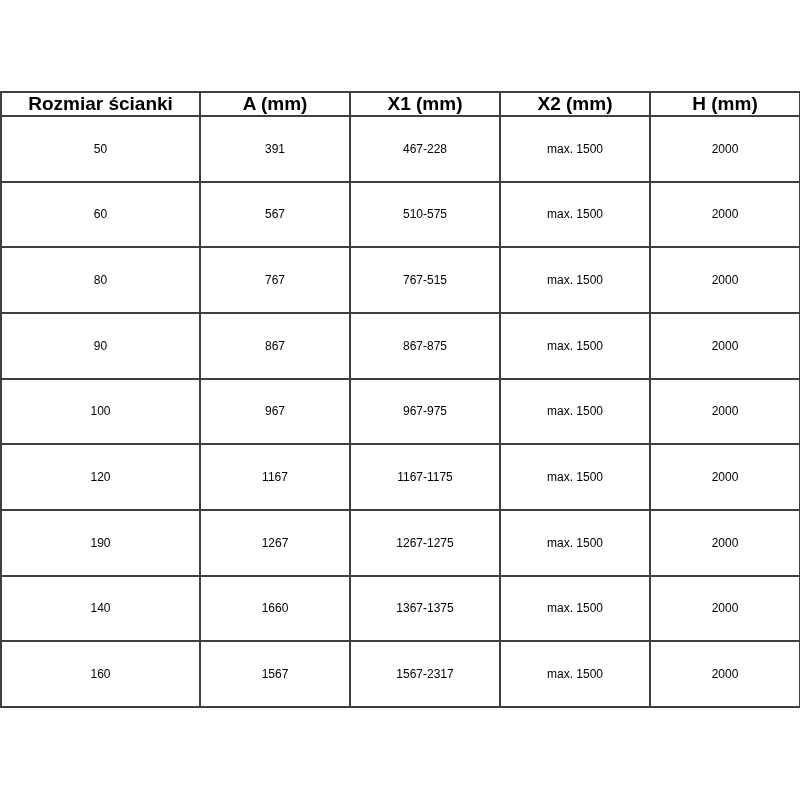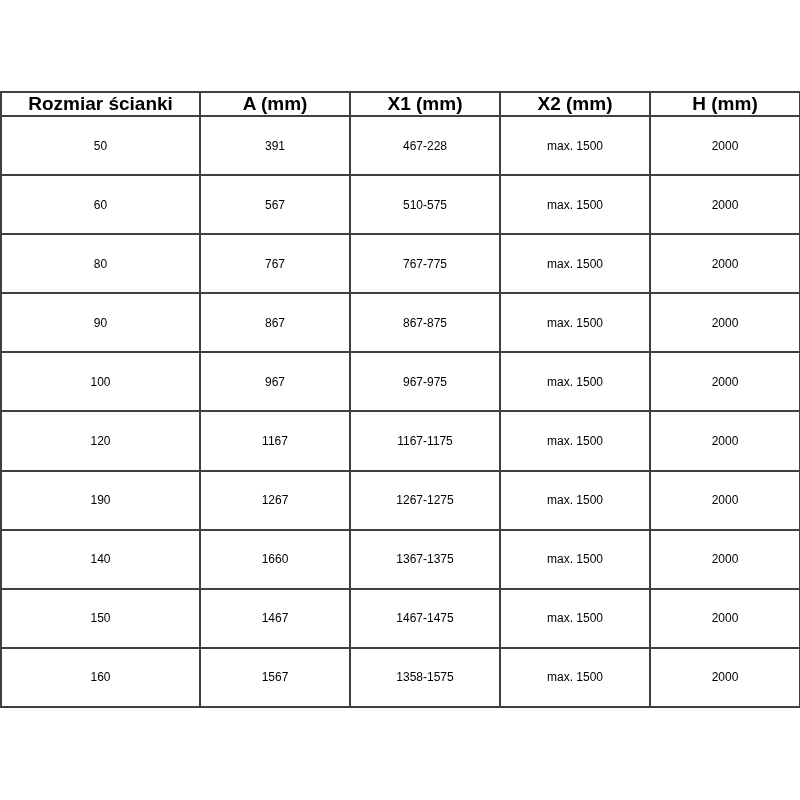--- a/index.html
+++ b/index.html
@@ -80,7 +80,7 @@
     <tr>
       <td>80</td>
       <td>767</td>
-      <td>767-775</td>
+      <td>767-515</td>
       <td>max. 1500</td>
       <td>2000</td>
     </tr>

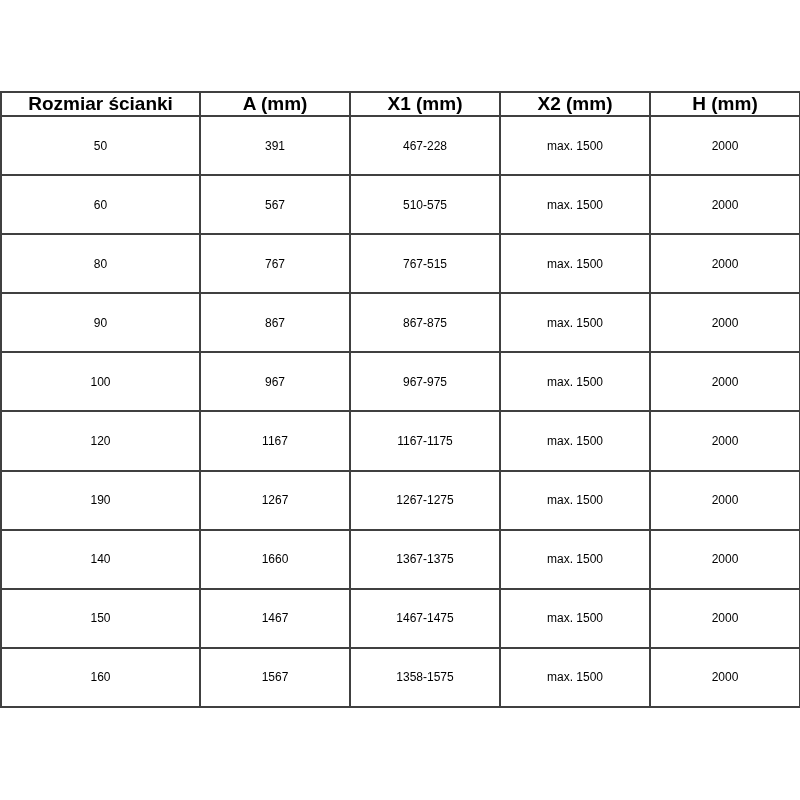--- a/index.html
+++ b/index.html
@@ -120,13 +120,6 @@
       <td>2000</td>
     </tr>
     <tr>
-      <td>150</td>
-      <td>1467</td>
-      <td>1467-1475</td>
-      <td>max. 1500</td>
-      <td>2000</td>
-    </tr>
-    <tr>
       <td>160</td>
       <td>1567</td>
       <td>1358-1575</td>

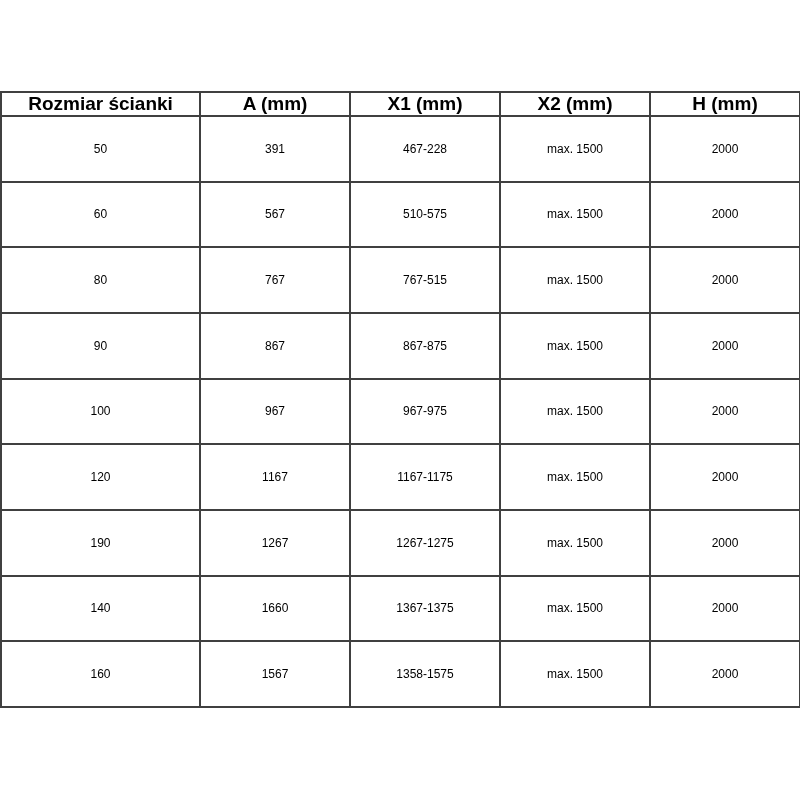--- a/index.html
+++ b/index.html
@@ -122,7 +122,7 @@
     <tr>
       <td>160</td>
       <td>1567</td>
-      <td>1358-1575</td>
+      <td>1567-2317</td>
       <td>max. 1500</td>
       <td>2000</td>
     </tr>

